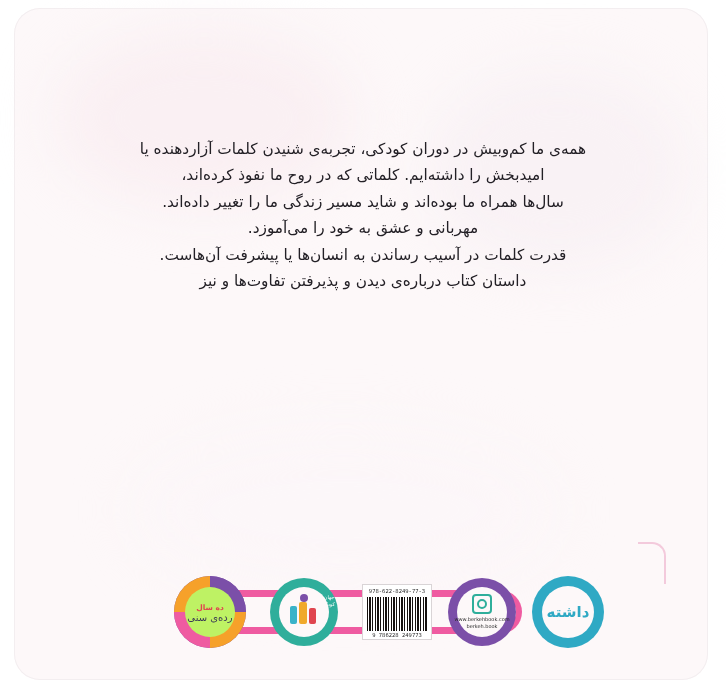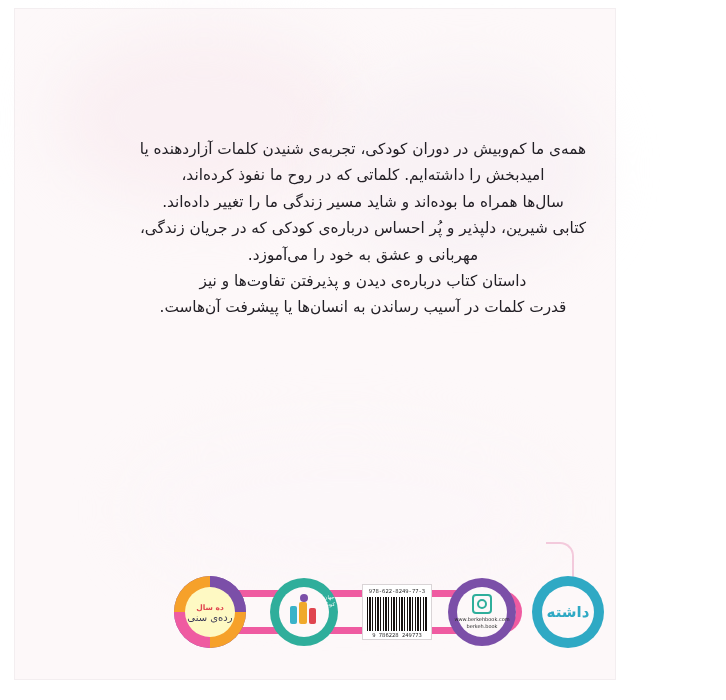--- a/index.html
+++ b/index.html
@@ -24,10 +24,11 @@
     position: absolute;
     left: 14px;
     top: 8px;
-    width: 602px;
+    width: 694px;
     height: 672px;
     background: #fdf8f9;
     box-shadow: 0 0 0 1px #f3eef0 inset;
+    border-radius: 26px;
   }
   
   .tint {

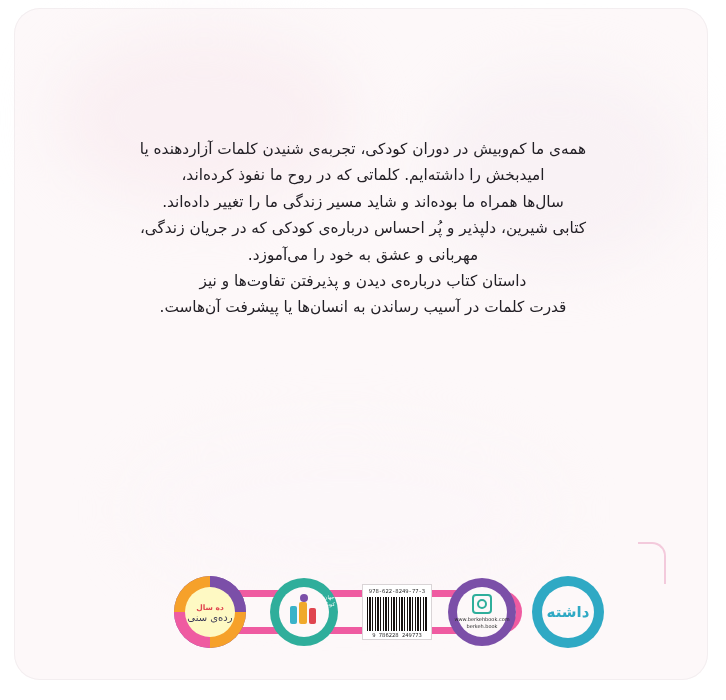--- a/index.html
+++ b/index.html
@@ -243,7 +243,6 @@
       <span class="ln">همه‌ی ما کم‌وبیش در دوران کودکی، تجربه‌ی شنیدن کلمات آزاردهنده یا</span>
       <span class="ln">امیدبخش را داشته‌ایم. کلماتی که در روح ما نفوذ کرده‌اند،</span>
       <span class="ln">سال‌ها همراه ما بوده‌اند و شاید مسیر زندگی ما را تغییر داده‌اند.</span>
-      <span class="ln">کتابی شیرین، دلپذیر و پُر احساس درباره‌ی کودکی که در جریان زندگی،</span>
       <span class="ln">مهربانی و عشق به خود را می‌آموزد.</span>
       <span class="ln">داستان کتاب درباره‌ی دیدن و پذیرفتن تفاوت‌ها و نیز</span>
       <span class="ln">قدرت کلمات در آسیب رساندن به انسان‌ها یا پیشرفت آن‌هاست.</span>

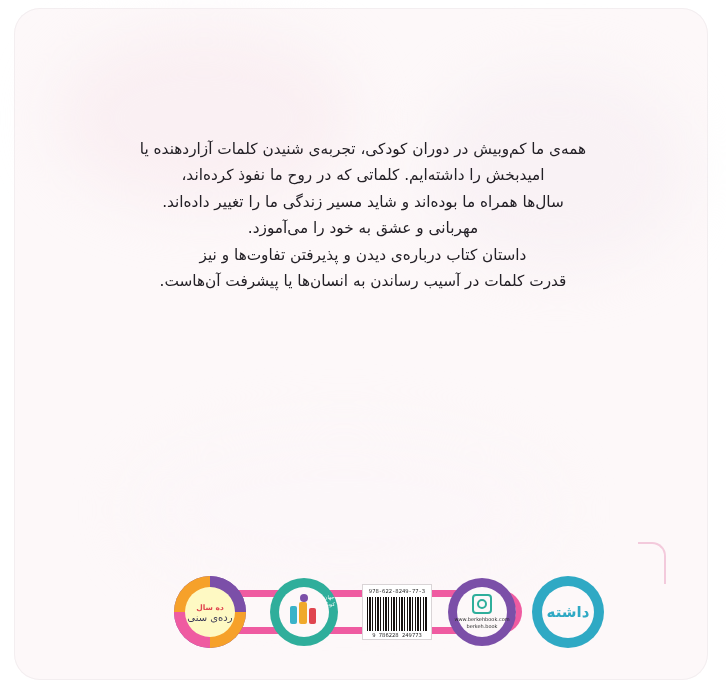--- a/index.html
+++ b/index.html
@@ -244,8 +244,8 @@
       <span class="ln">امیدبخش را داشته‌ایم. کلماتی که در روح ما نفوذ کرده‌اند،</span>
       <span class="ln">سال‌ها همراه ما بوده‌اند و شاید مسیر زندگی ما را تغییر داده‌اند.</span>
       <span class="ln">مهربانی و عشق به خود را می‌آموزد.</span>
+      <span class="ln">قدرت کلمات در آسیب رساندن به انسان‌ها یا پیشرفت آن‌هاست.</span>
       <span class="ln">داستان کتاب درباره‌ی دیدن و پذیرفتن تفاوت‌ها و نیز</span>
-      <span class="ln">قدرت کلمات در آسیب رساندن به انسان‌ها یا پیشرفت آن‌هاست.</span>
     </div>
 
     <div id="squiggle"></div>

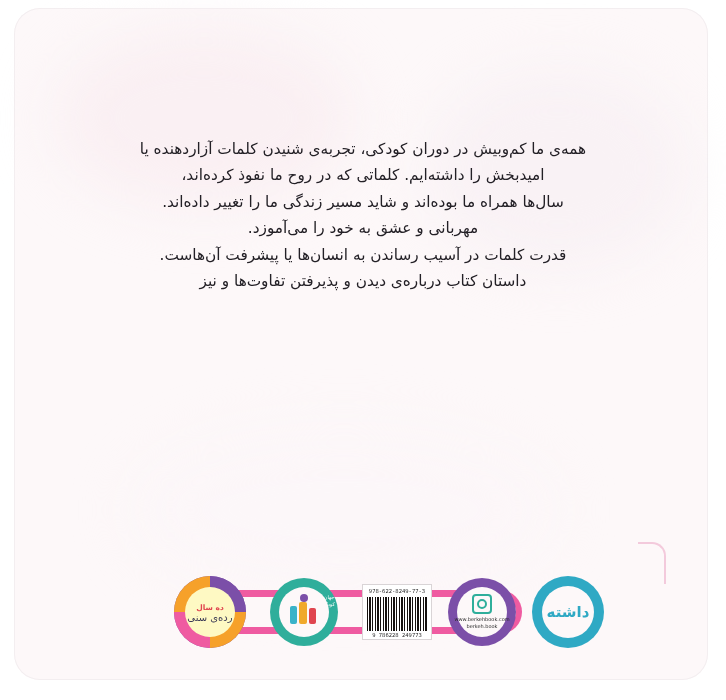--- a/index.html
+++ b/index.html
@@ -109,7 +109,7 @@
   #badge1 .q-br { left: 36px; top: 36px; background: #f6a12a; }
   #badge1 .hub {
     position: absolute; left: 11px; top: 11px; width: 50px; height: 50px;
-    border-radius: 50%; background: #fef9c3;
+    border-radius: 50%; background: #bef264;
     display: flex; align-items: center; justify-content: center;
     flex-direction: column;
   }

